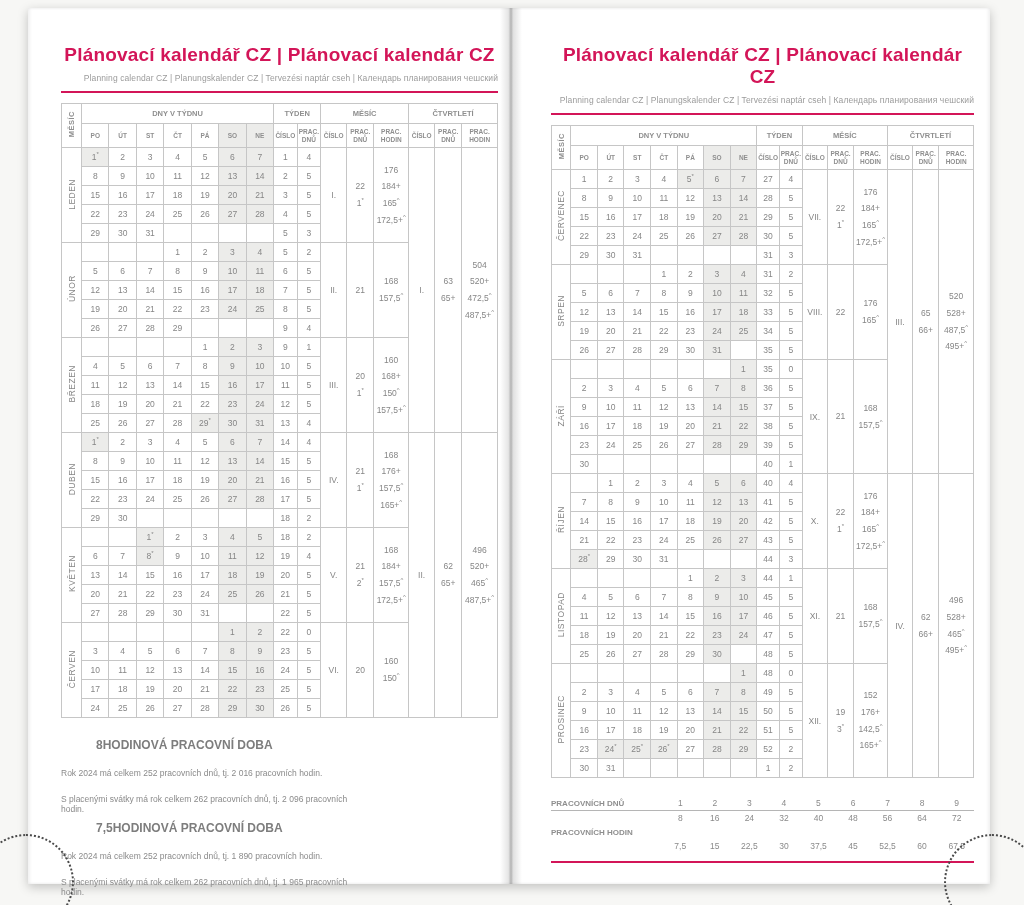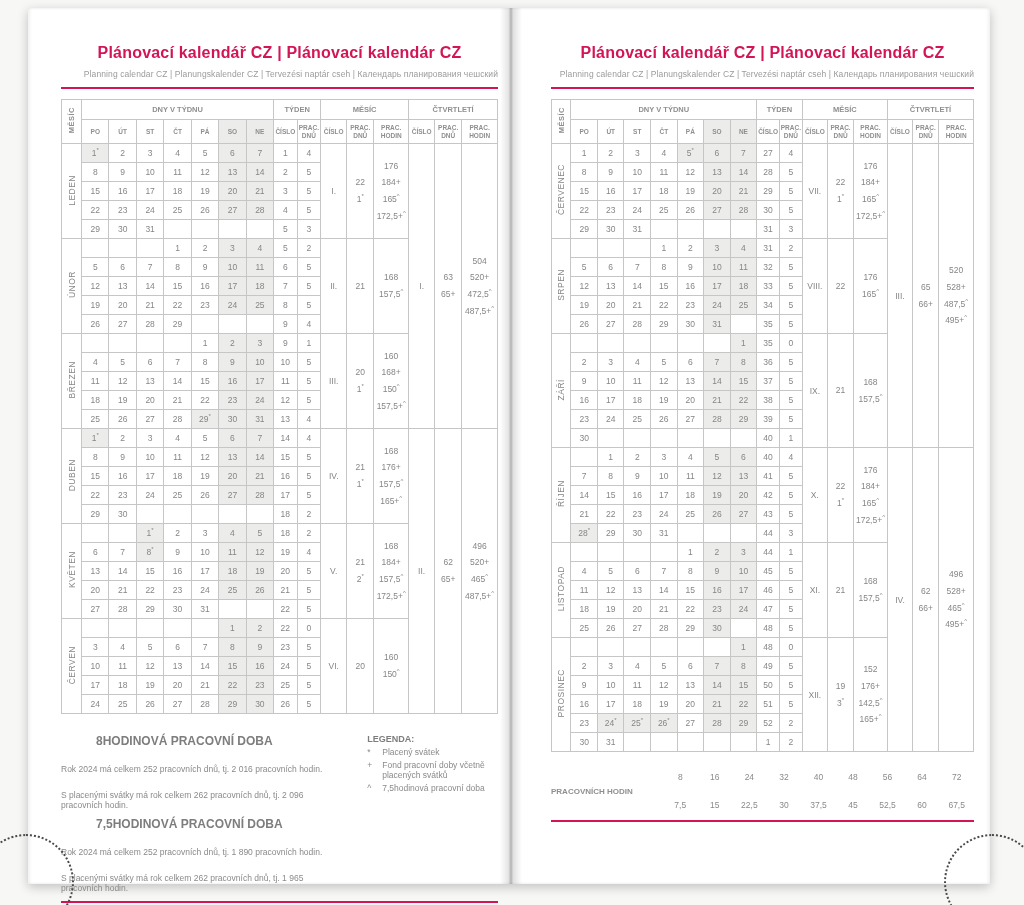--- a/index.html
+++ b/index.html
@@ -29,7 +29,7 @@
   .arc.l { left:-50px; bottom:-46px; }
   .arc.r { right:-50px; bottom:-46px; }
 
-  .title { font-size:16px; font-weight:bold; color:var(--accent); text-align:center; letter-spacing:.2px; }
+  .title { font-size:19px; font-weight:bold; color:var(--accent); text-align:center; letter-spacing:.2px; }
   .subtitle { font-size:8.5px; color:#9b9b9b; text-align:right; margin-top:7px; letter-spacing:.1px; }
   .rule { height:2px; background:var(--accent); margin-top:8px; }
 

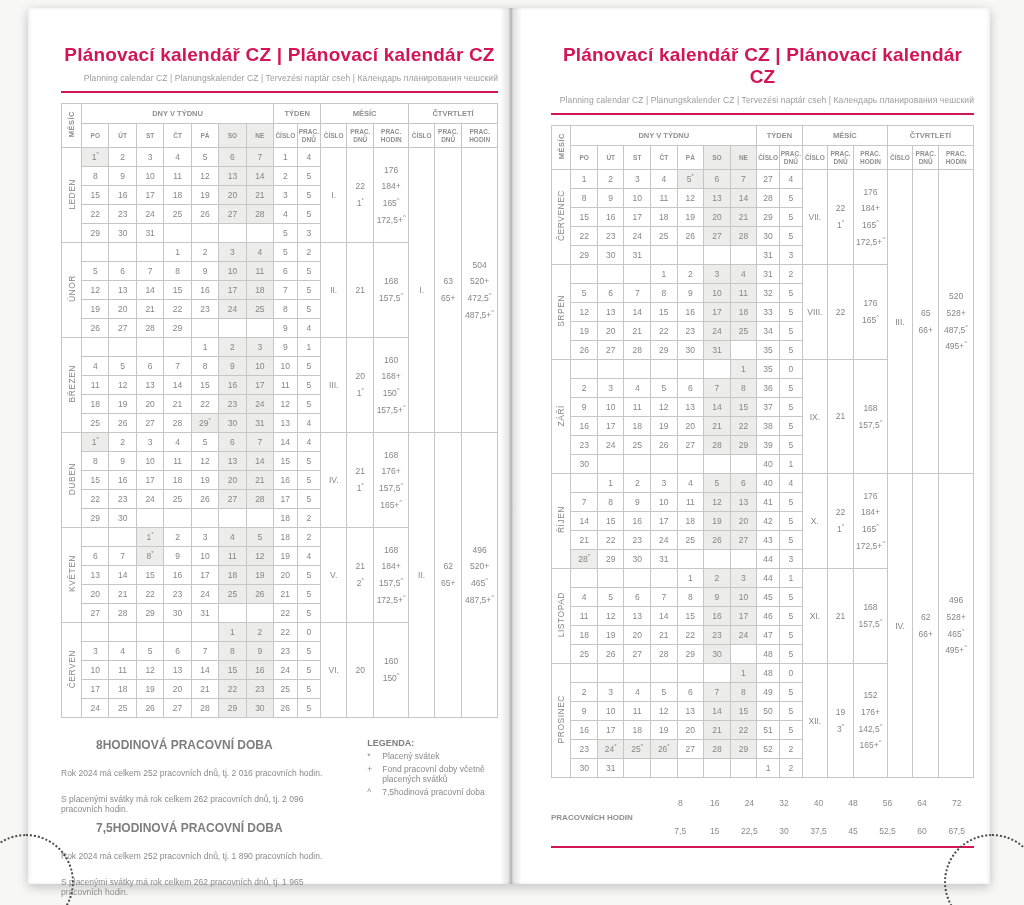--- a/index.html
+++ b/index.html
@@ -550,21 +550,6 @@
         <div class="wt-line">Rok 2024 má celkem 252 pracovních dnů, tj. 1 890 pracovních hodin.</div>
         <div class="wt-line">S placenými svátky má rok celkem 262 pracovních dnů, tj. 1 965 pracovních hodin.</div>
       </div>
-      <div class="legend">
-        <div class="legend-title">LEGENDA:</div>
-        <div class="legend-row">
-          <span class="legend-sym">*</span>
-          <span>Placený svátek</span>
-        </div>
-        <div class="legend-row">
-          <span class="legend-sym">+</span>
-          <span>Fond pracovní doby včetně placených svátků</span>
-        </div>
-        <div class="legend-row">
-          <span class="legend-sym">^</span>
-          <span>7,5hodinová pracovní doba</span>
-        </div>
-      </div>
     </div>
     <div class="footer-rule"></div>
   </div>

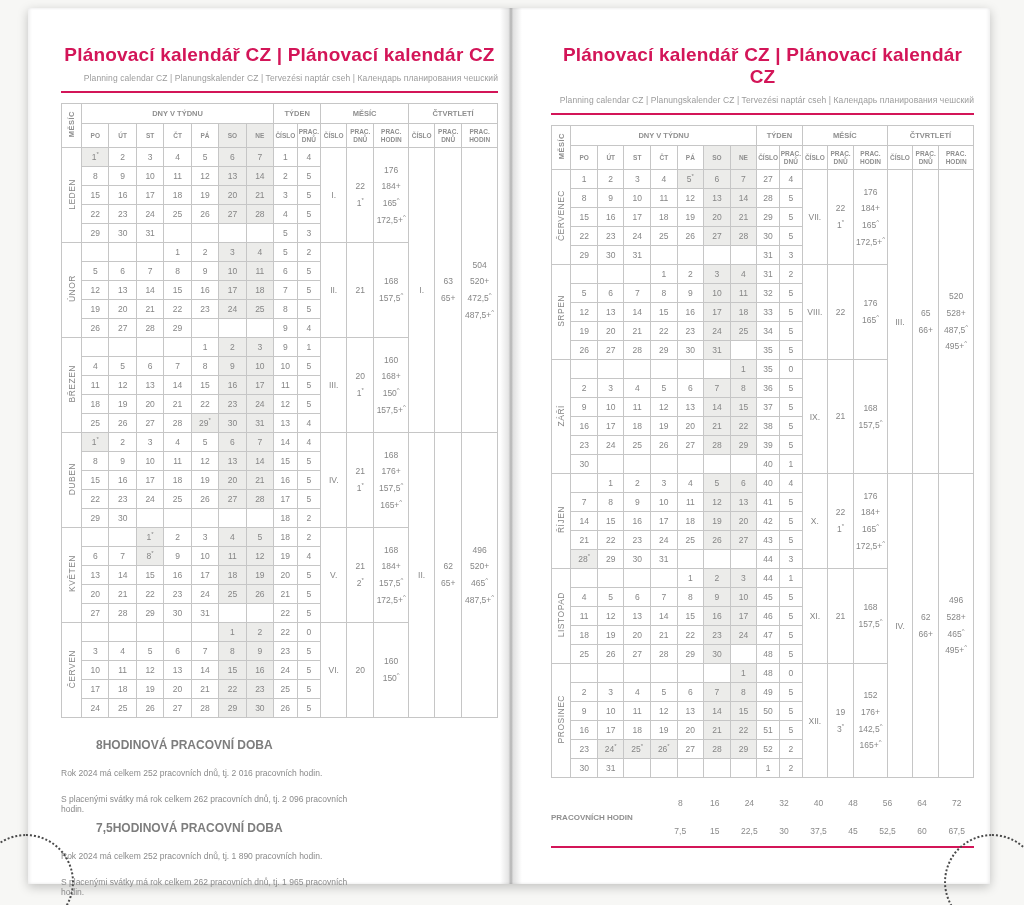--- a/index.html
+++ b/index.html
@@ -1046,6 +1046,18 @@
 
     <table class="hours">
       <tbody>
+          <tr class="r1">
+        <td class="lbl">PRACOVNÍCH DNŮ</td>
+      <td>1</td>
+            <td>2</td>
+            <td>3</td>
+            <td>4</td>
+            <td>5</td>
+            <td>6</td>
+            <td>7</td>
+            <td>8</td>
+            <td>9</td>
+          </tr>
       <tr class="r2">
         <td class="lbl">PRACOVNÍCH HODIN</td>
       <td>

